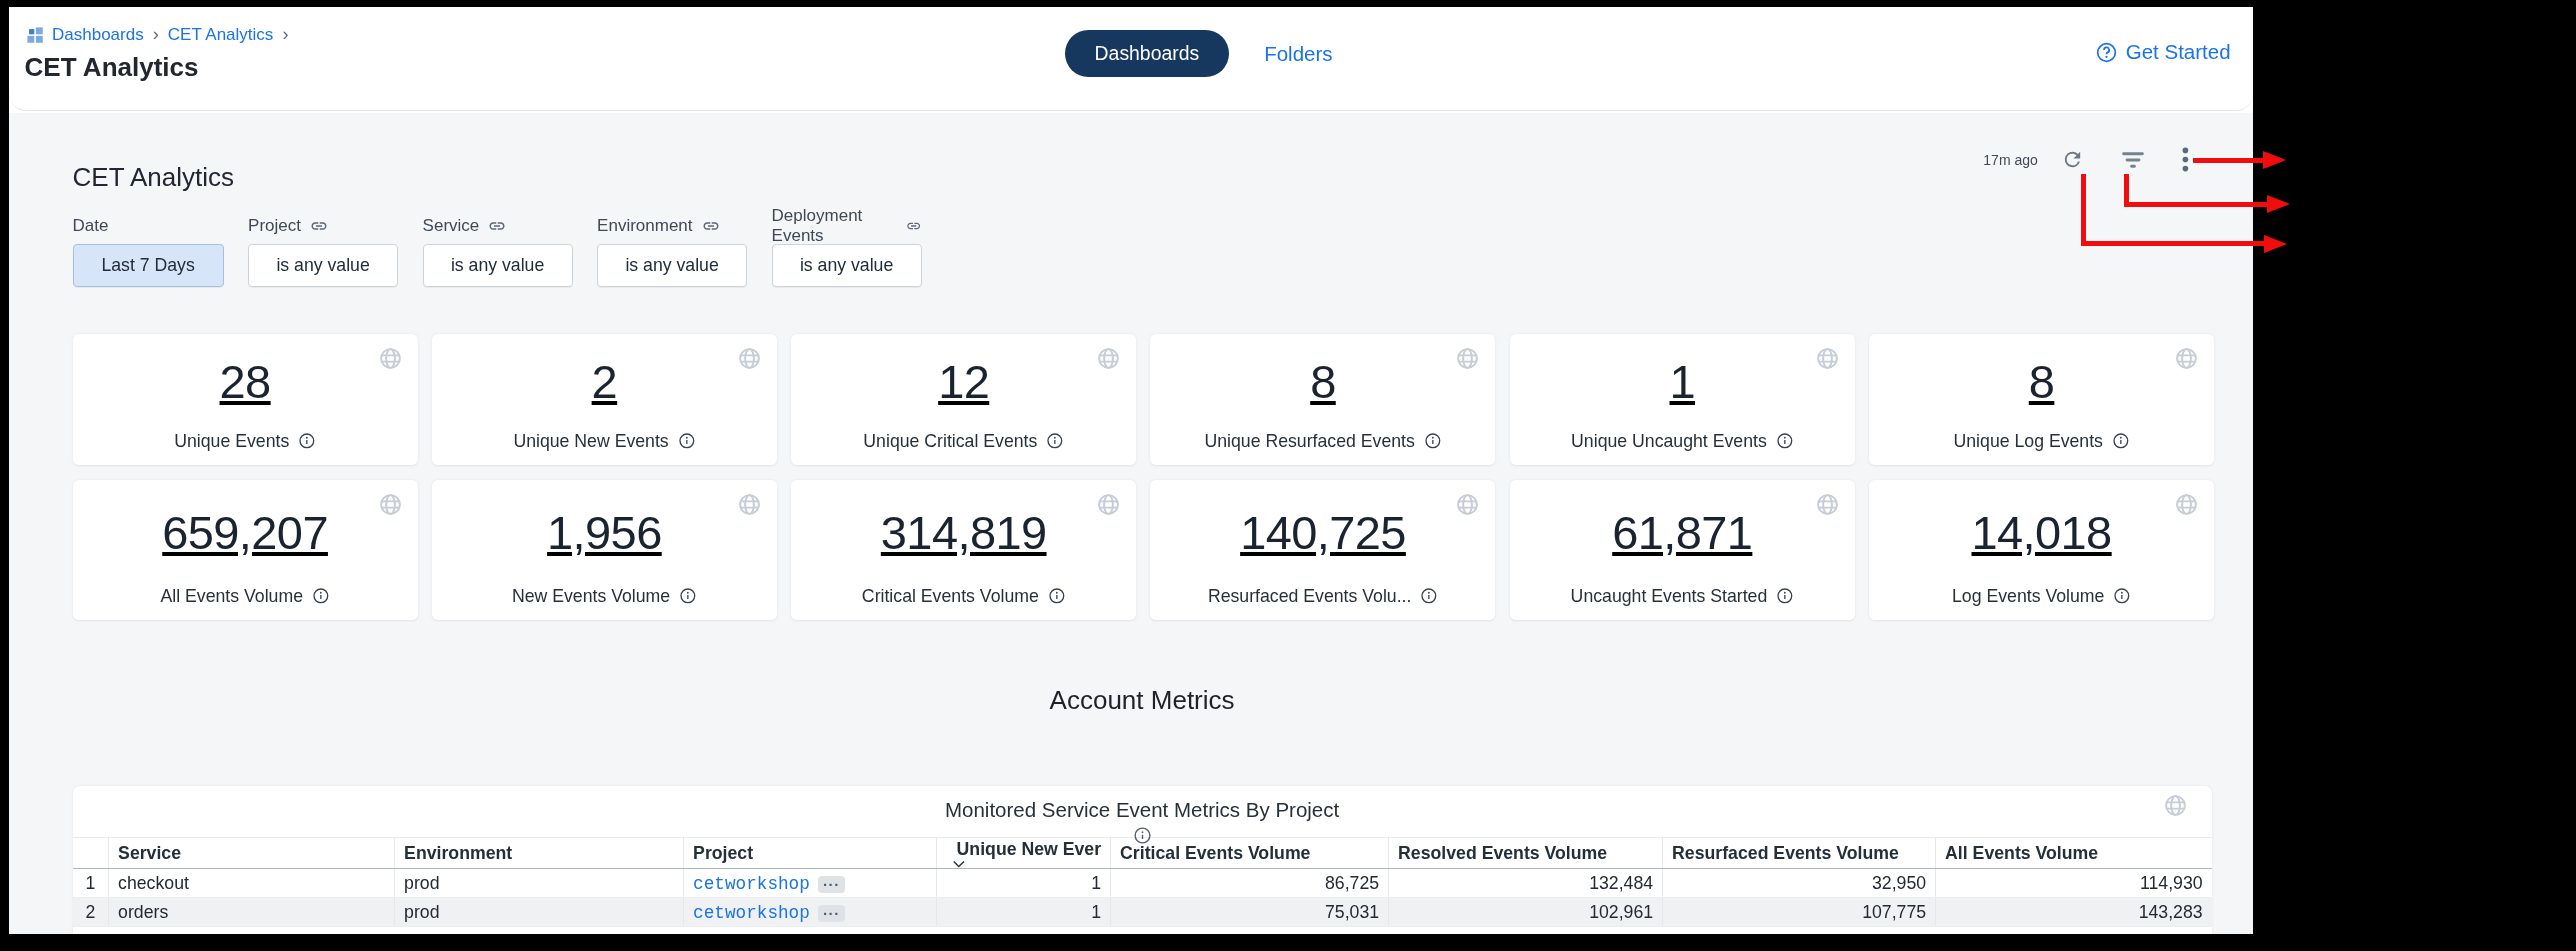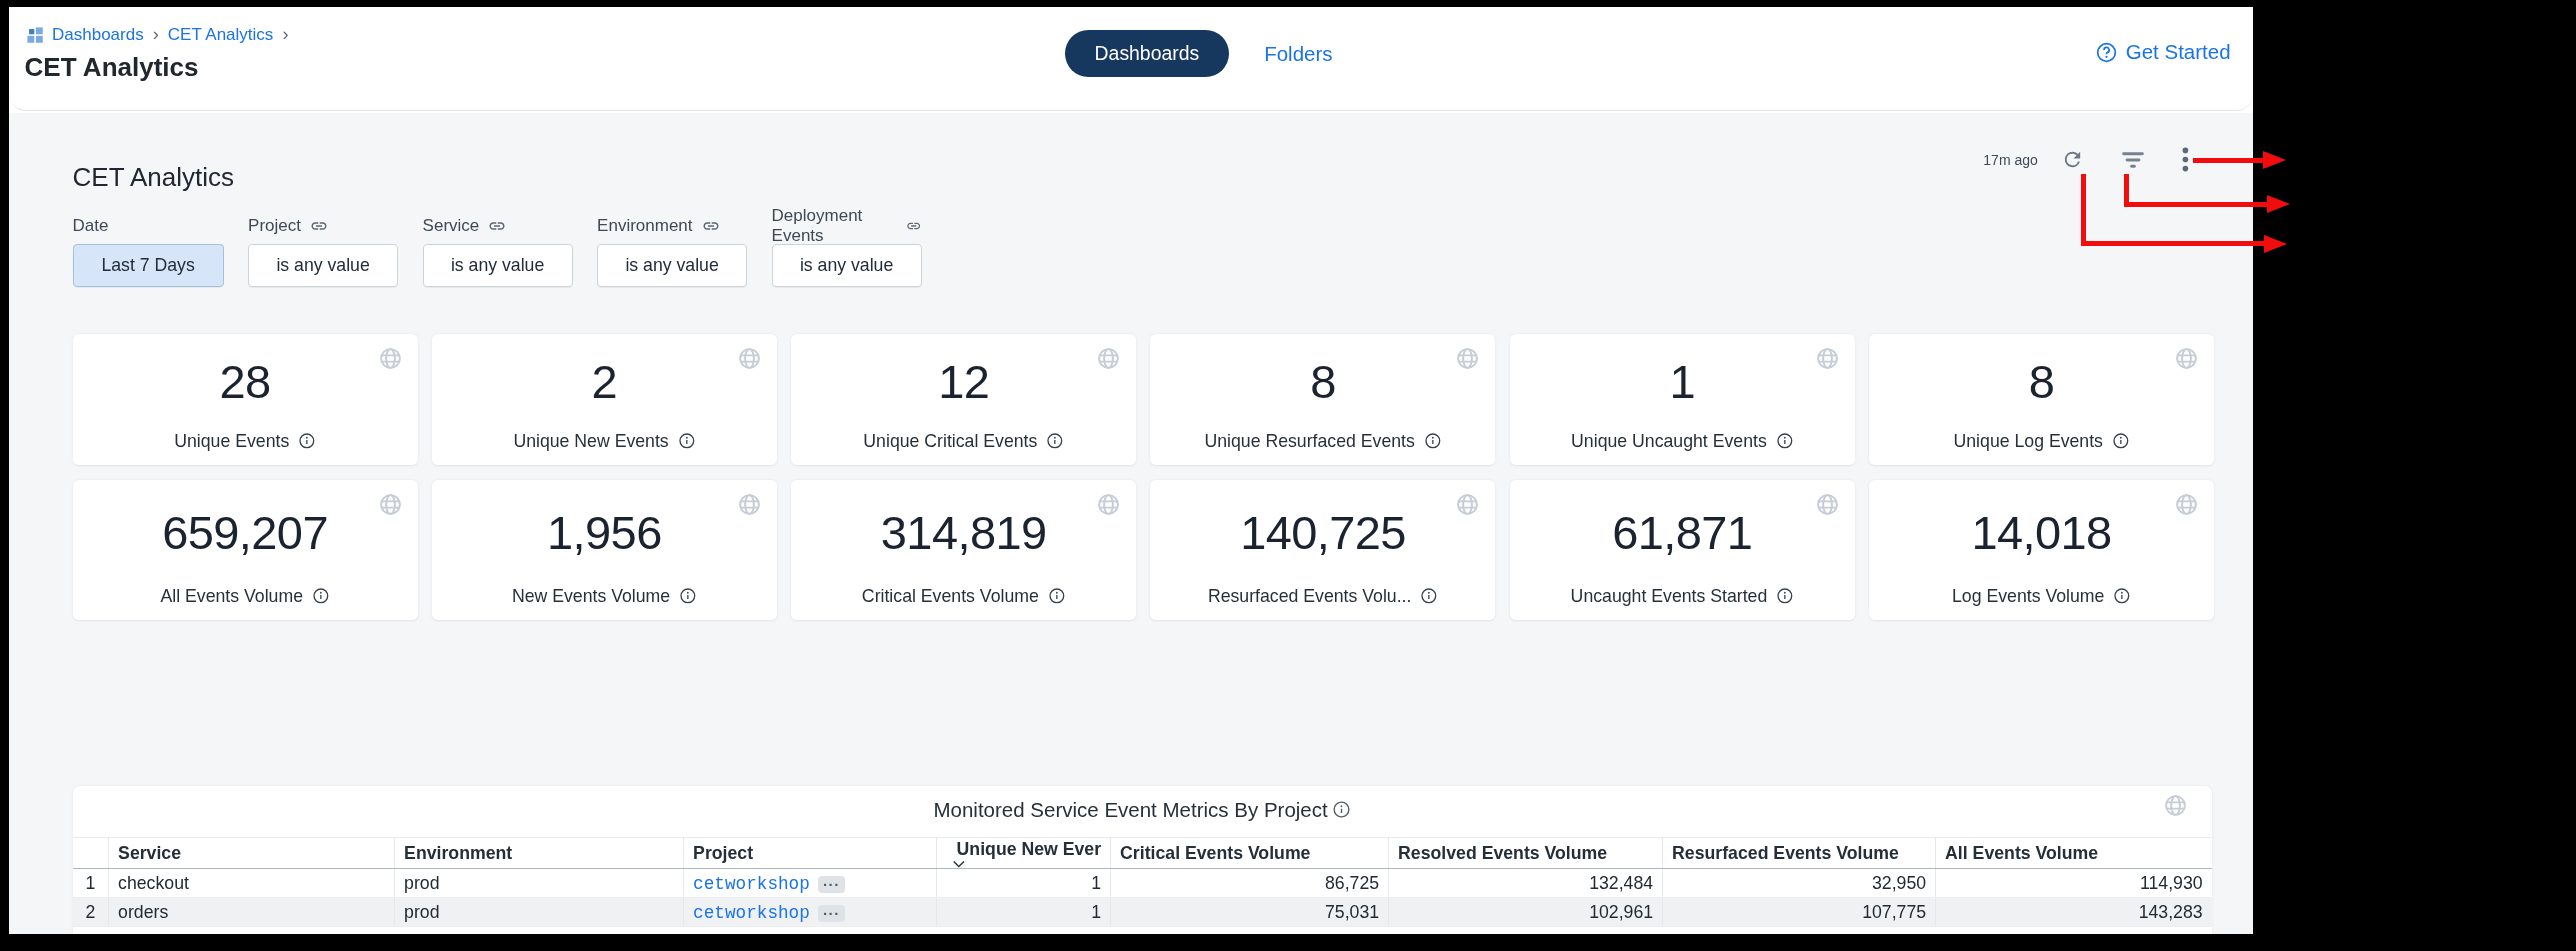--- a/index.html
+++ b/index.html
@@ -40,7 +40,7 @@
   .filter-chip.active { background:#d7e5f8; border-color:#a7bed9; }
 
   
-  .tiles { position:absolute; left:64px; display:flex; gap:14.3px; }
+  .tiles { position:absolute; left:64px; display:flex; gap:14.3px;text-decoration:underline; }
   .tiles.row1 { top:221px; height:131px; }
   .tiles.row2 { top:367px; height:140px; }
   .tile { position:relative; width:345px; background:#fff; border-radius:5.7px;

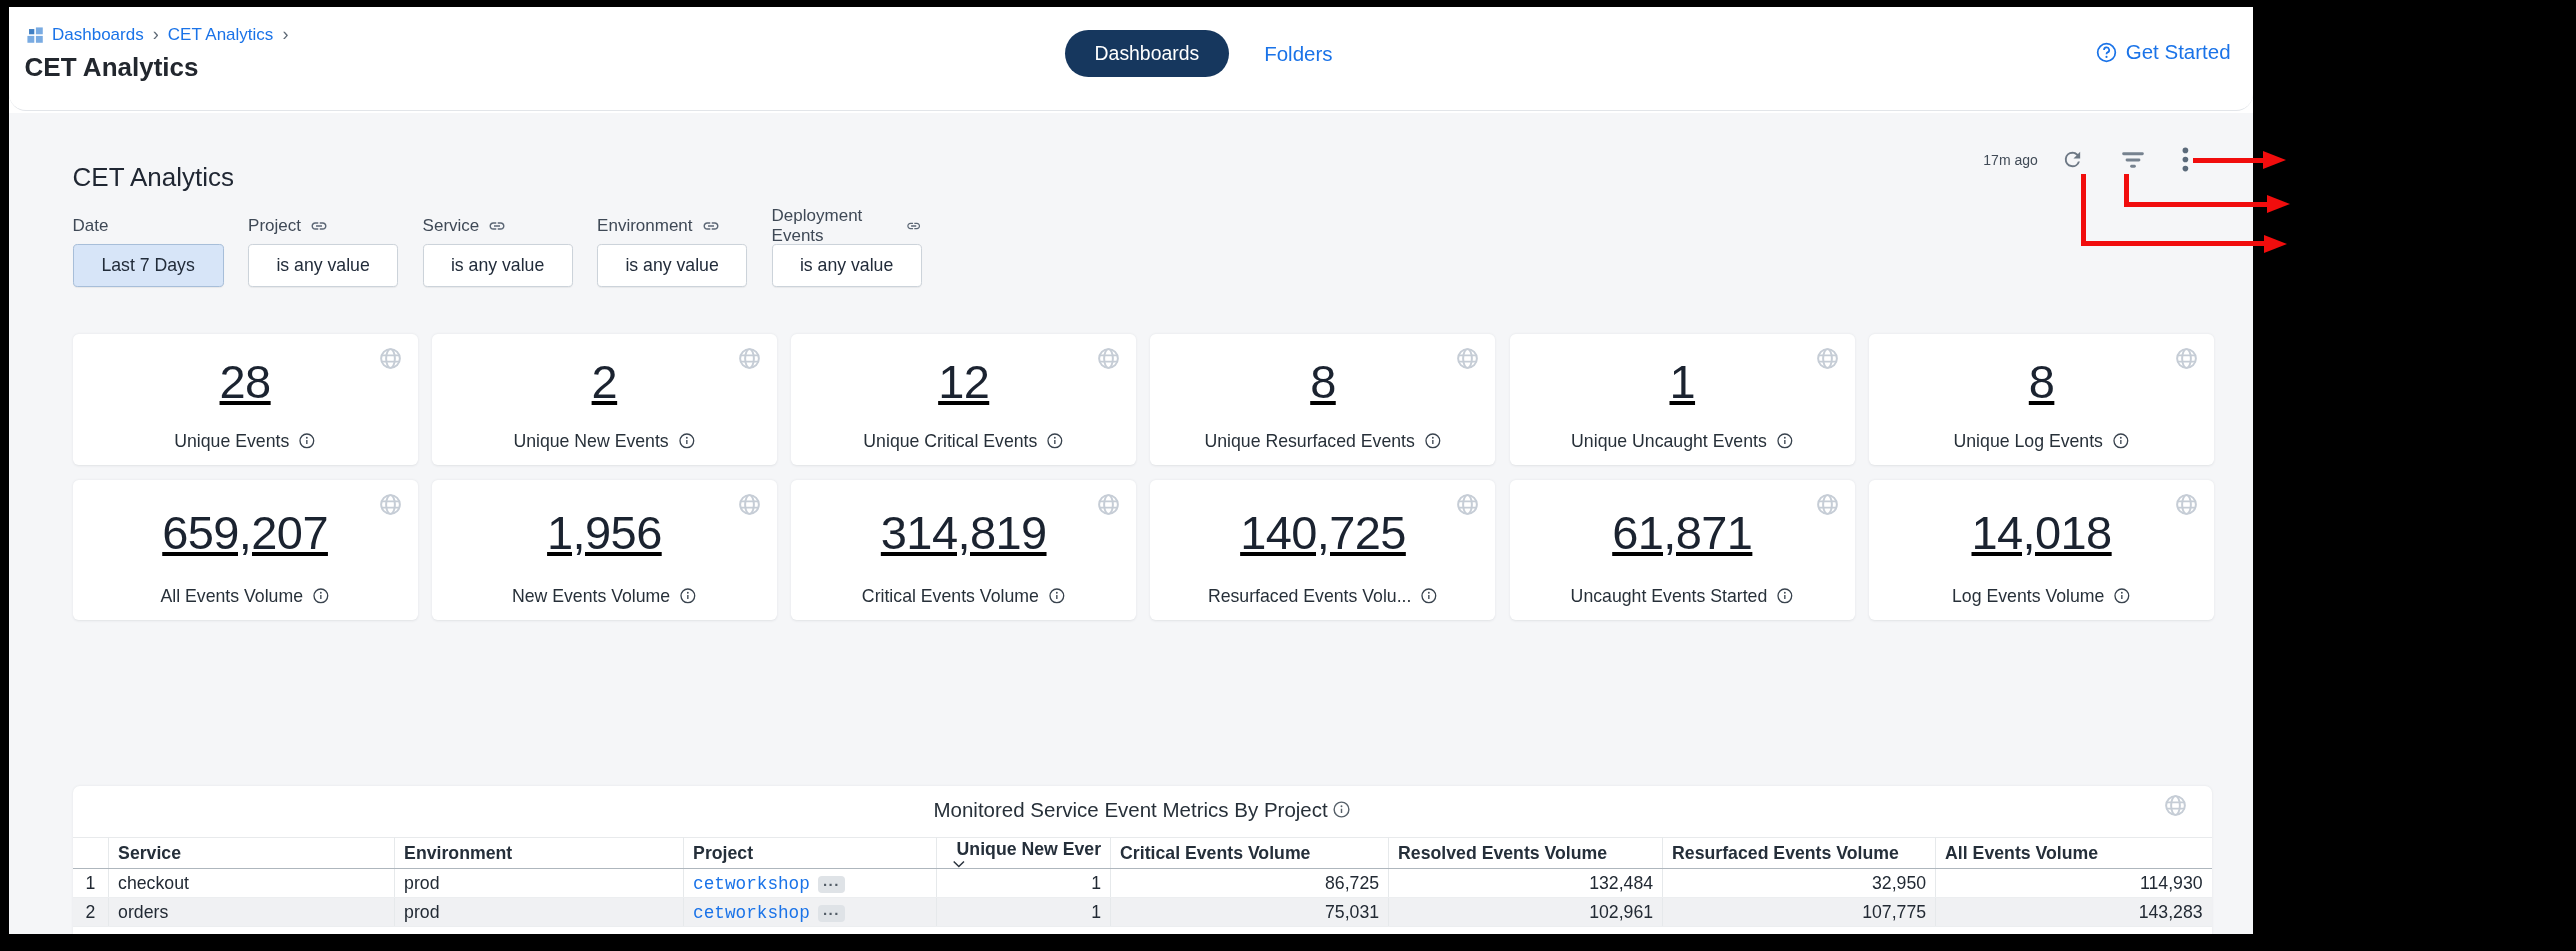--- a/index.html
+++ b/index.html
@@ -418,6 +418,7 @@
         </div>
       </div>
 
+      <div class="section-title">Account Metrics</div>
 
       <div class="table-card">
         <div class="table-title-row">

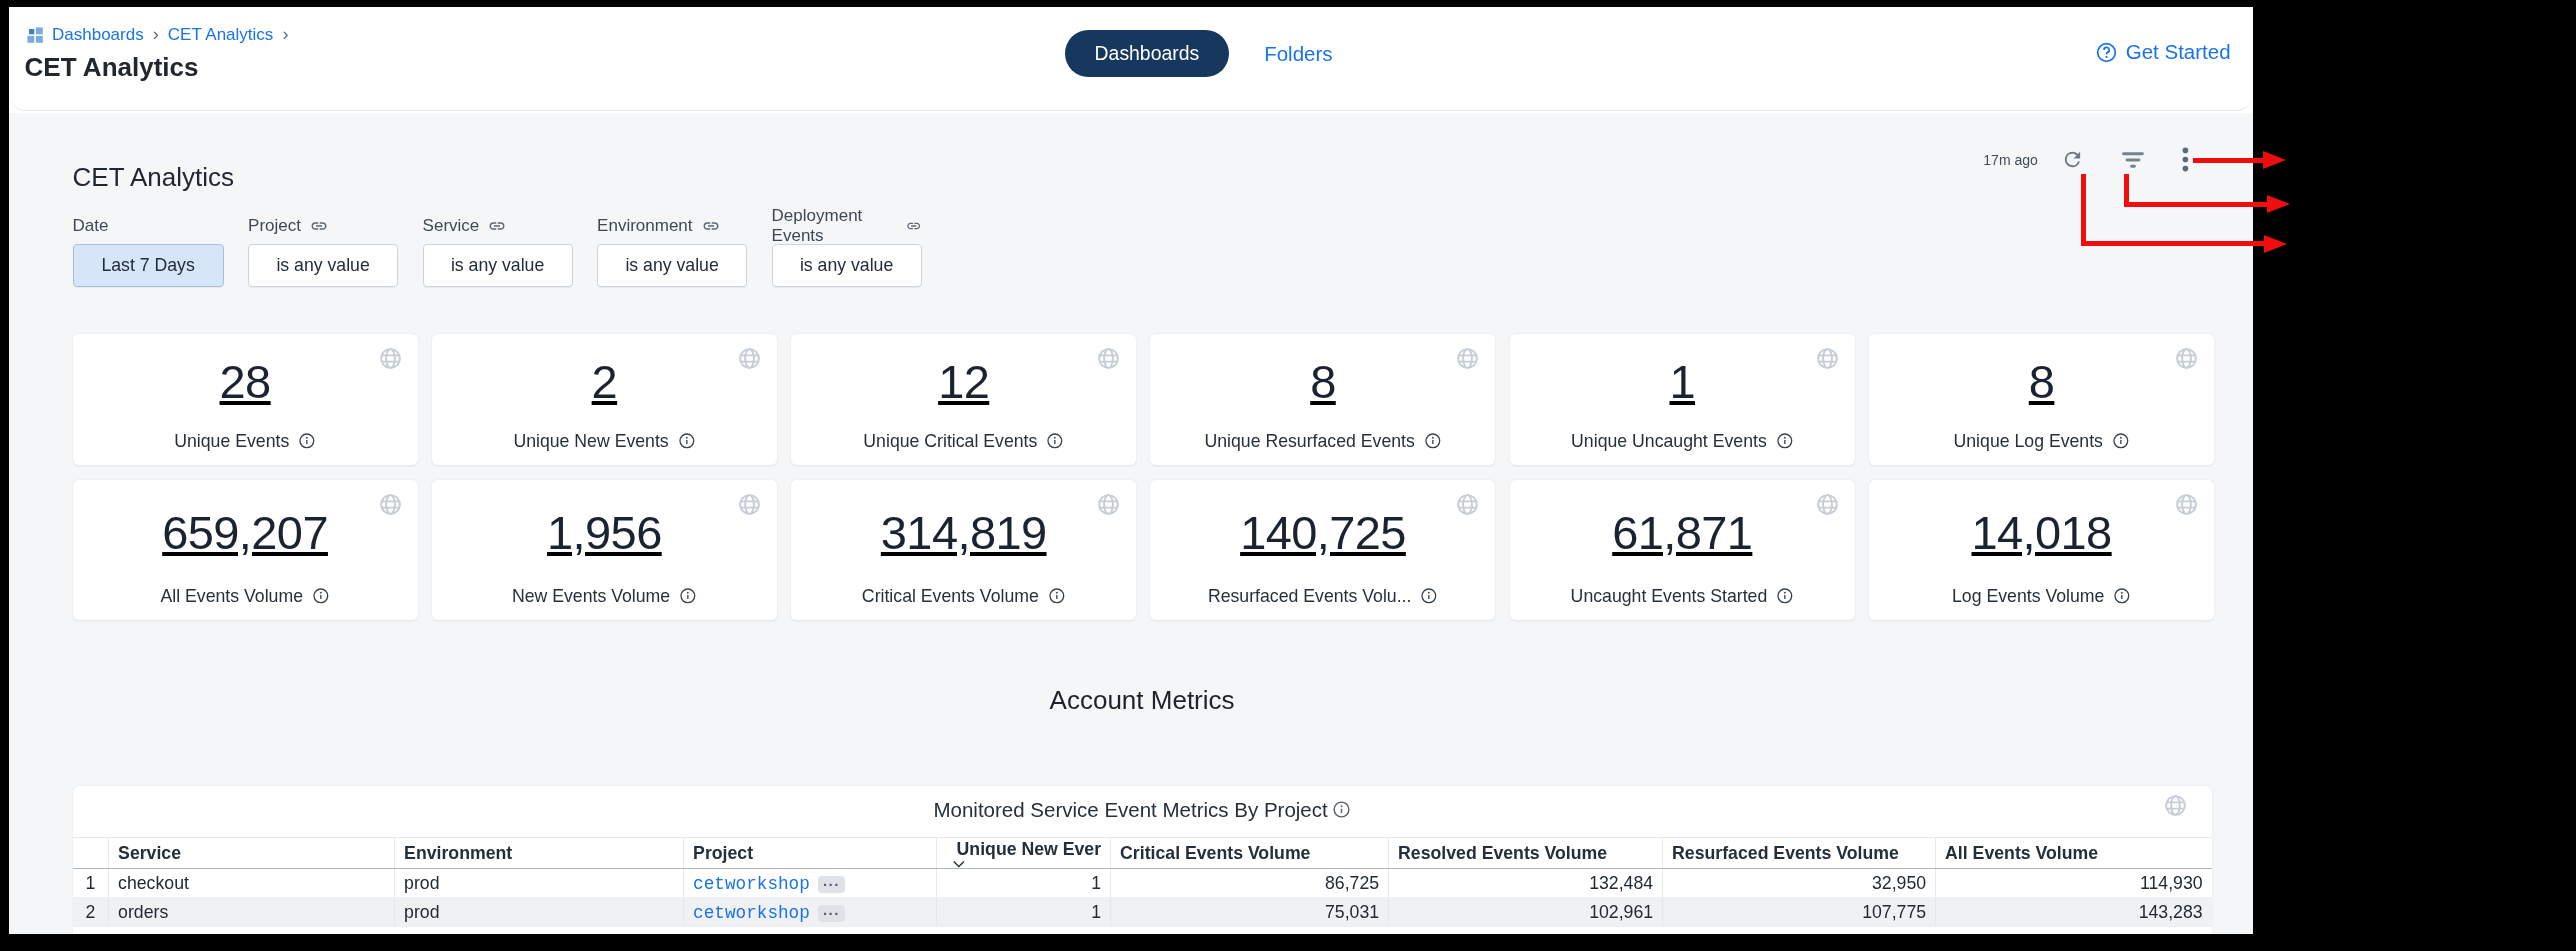--- a/index.html
+++ b/index.html
@@ -59,7 +59,7 @@
                 border-radius:6.8px 6.8px 0 0; box-shadow:0 0.6px 2.3px rgba(50,60,70,.10); overflow:hidden; }
   .table-title-row { position:relative; height:51px; }
   .table-title { position:absolute; left:0; right:0; top:11.4px; display:flex; align-items:center;
-                 justify-content:center; gap:4px; font-size:20.5px; color:#273039; }
+                 justify-content:center; gap:4px; font-size:20.5px; color:#273039;flex-direction:column; }
   .card-globe { position:absolute; right:24px; top:6.8px; }
   table.grid { width:100%; border-collapse:collapse; table-layout:fixed; }
   table.grid th { height:31px; font-size:17.7px; font-weight:700; color:#252f3a; text-align:left;

